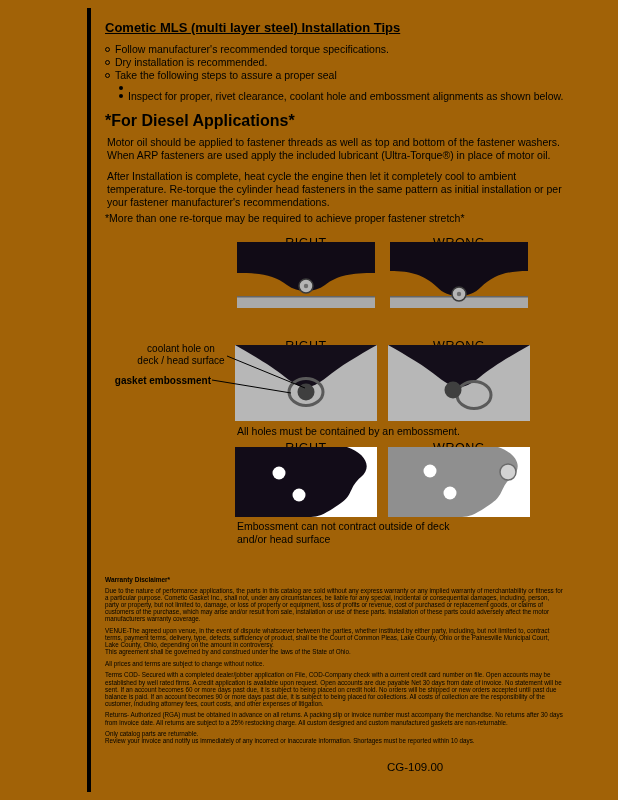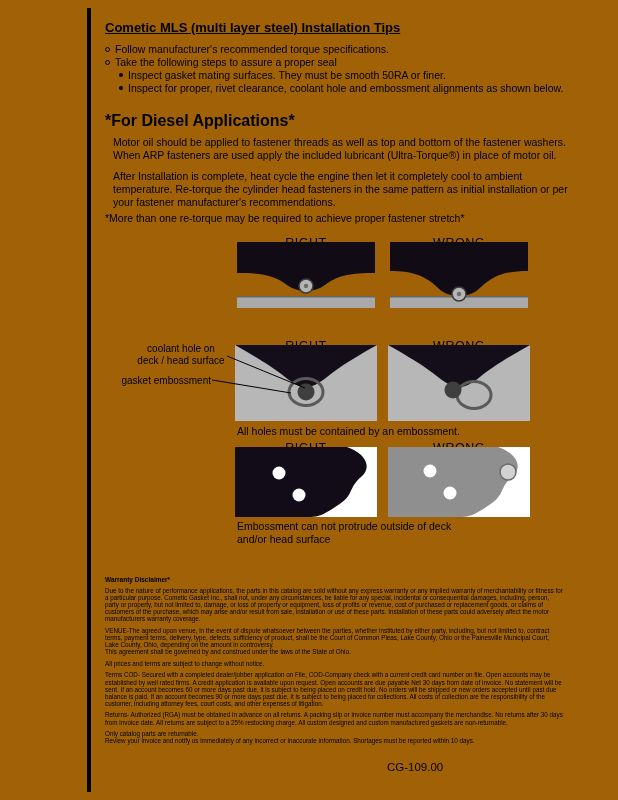--- a/index.html
+++ b/index.html
@@ -46,6 +46,10 @@
     <div class="bullet-row">
       <span class="marker-hollow"></span>
       <span>Follow manufacturer's recommended torque specifications.</span>
+    </div>
+    <div class="bullet-row">
+      <span class="marker-hollow"></span>
+      <span>Dry installation is recommended.</span>
     </div>
     <div class="bullet-row">
       <span class="marker-hollow"></span>

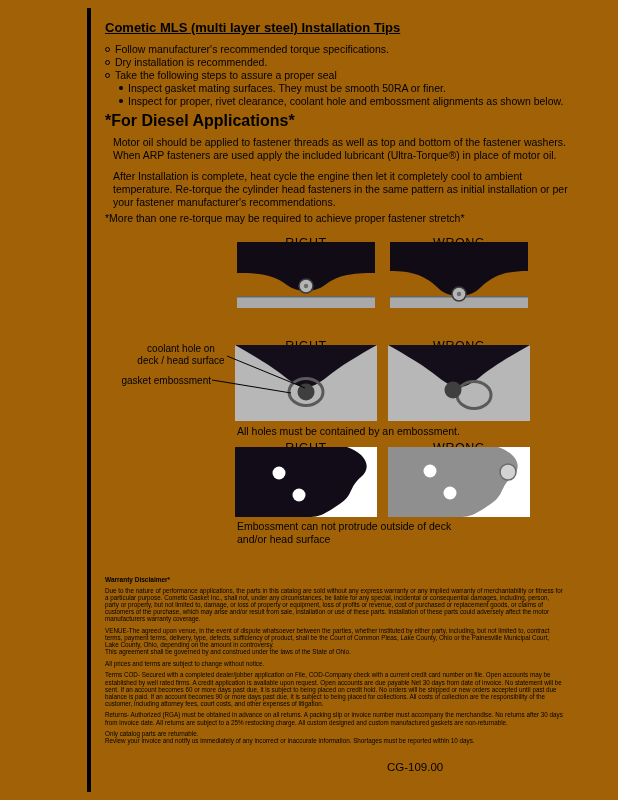--- a/index.html
+++ b/index.html
@@ -57,7 +57,6 @@
     </div>
     <div class="bullet-row sub">
       <span class="marker-filled"></span>
-      <span>Inspect gasket mating surfaces.  They must be smooth 50RA or finer.</span>
     </div>
     <div class="bullet-row sub">
       <span class="marker-filled"></span>

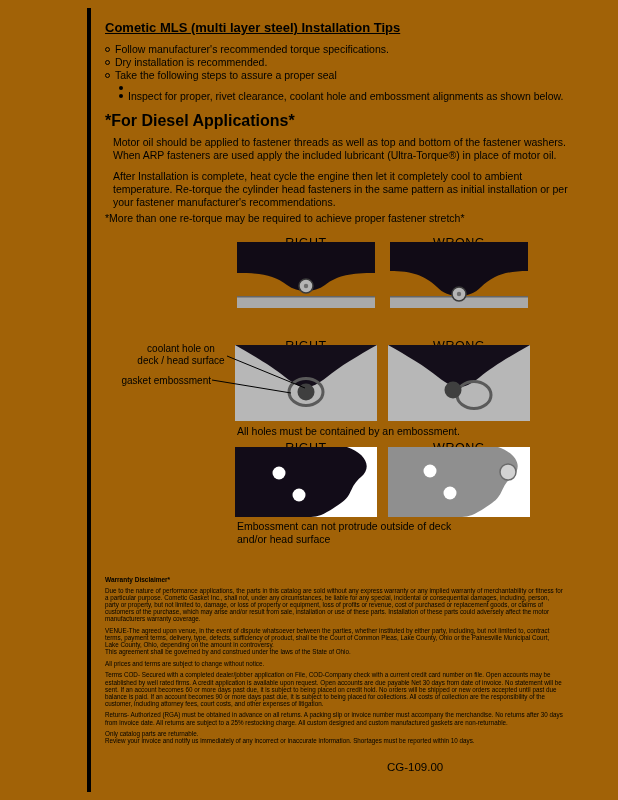--- a/index.html
+++ b/index.html
@@ -17,7 +17,7 @@
   .marker-hollow { width:5px; height:5px; border:1px solid #000; border-radius:50%; margin:3.5px 5px 0 0; flex:0 0 auto; }
   .marker-filled { width:4px; height:4px; background:#000; border-radius:50%; margin:4px 5px 0 0; flex:0 0 auto; }
   .h2 { left:105px; top:112px; font-size:16px; font-weight:bold; }
-  .para { left:113px; width:458px; font-size:10.5px; line-height:13px; }
+  .para { left:107px; width:458px; font-size:10.5px; line-height:13px; }
   .p1 { top:136px; }
   .p2 { top:170px; }
   .note { top:212px; font-size:10.5px; left:105px; }

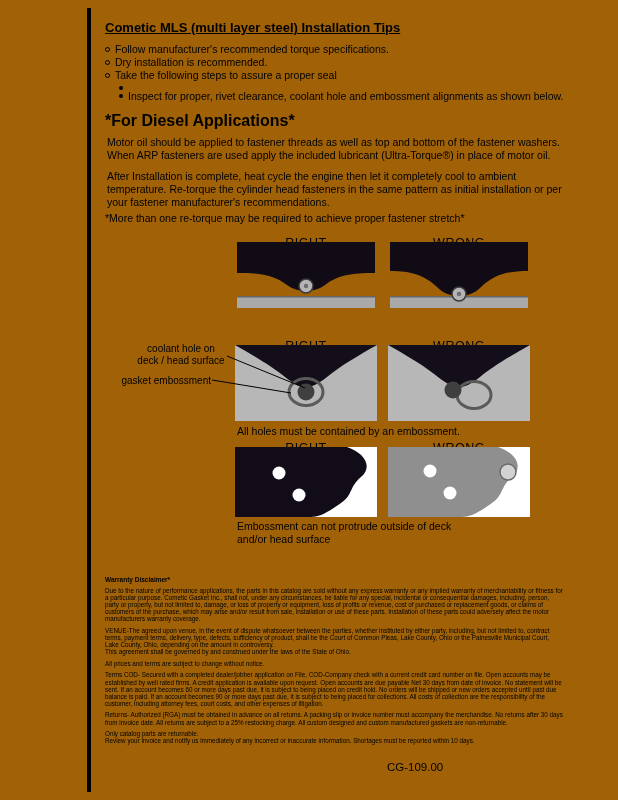--- a/index.html
+++ b/index.html
@@ -27,7 +27,7 @@
   .caption { left:237px; font-size:10.5px; line-height:13px; }
   .callout { font-size:10px; line-height:11.5px; }
   .callout-coolant { left:133px; top:343px; width:96px; text-align:center; }
-  .callout-emboss { left:110px; top:375px; width:101px; text-align:right; }
+  .callout-emboss { left:110px; top:375px; width:101px; text-align:right;font-weight:bold; }
   .pointer-overlay { left:205px; top:348px; pointer-events:none; }
   .legal { left:105px; top:576px; width:458px; }
   .legal-heading { font-size:6.5px; font-weight:bold; margin-bottom:4px; }

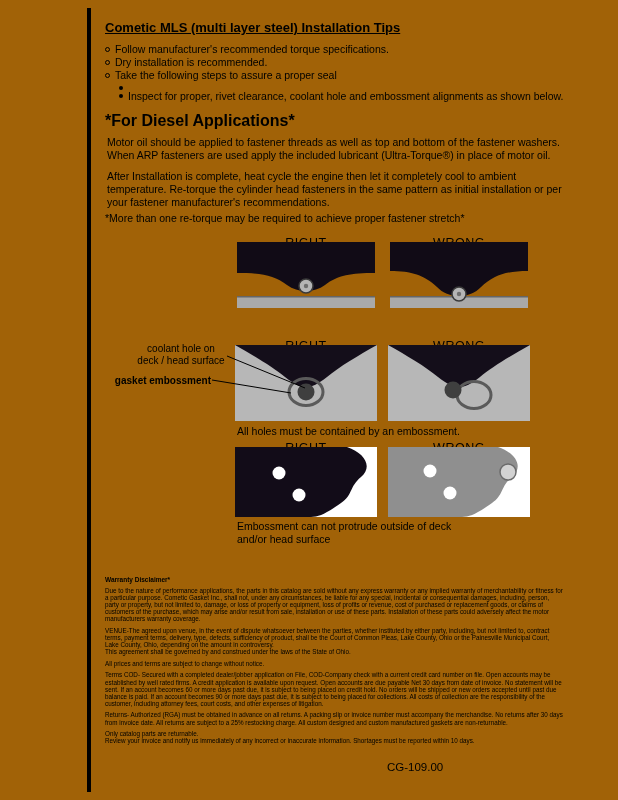--- a/index.html
+++ b/index.html
@@ -143,7 +143,7 @@
       <circle cx="62" cy="46" r="6.5" fill="#ffffff"></circle>
     </svg>
   </div>
-  <div class="abs caption preline" style="top:520px;">Embossment can not protrude outside of deck
+  <div class="abs caption preline" style="top:520px;">Embossment can not contract outside of deck
 and/or head surface</div>
 
   <div class="abs legal">

